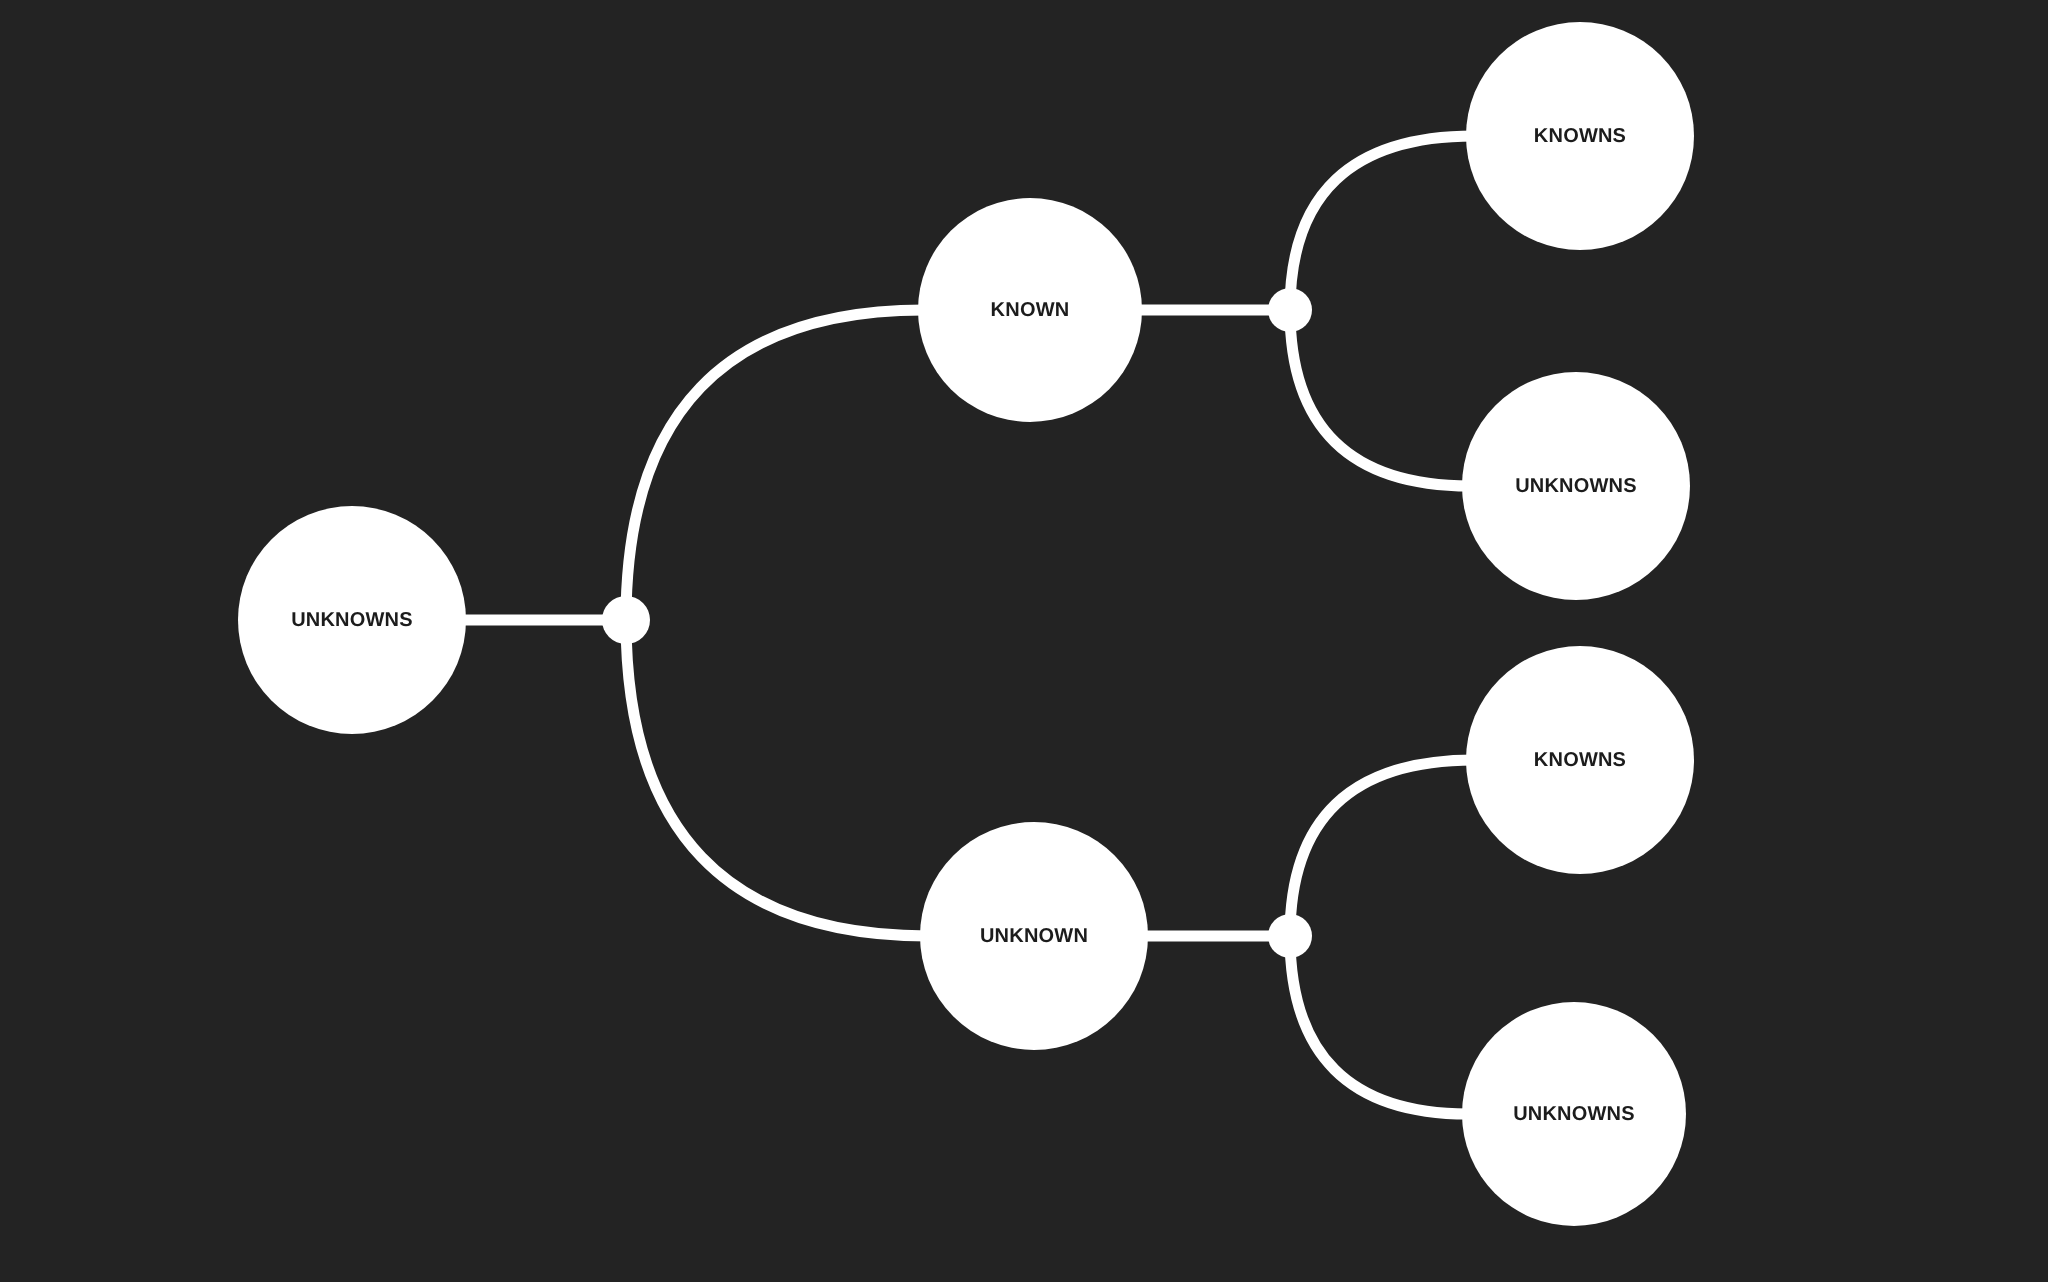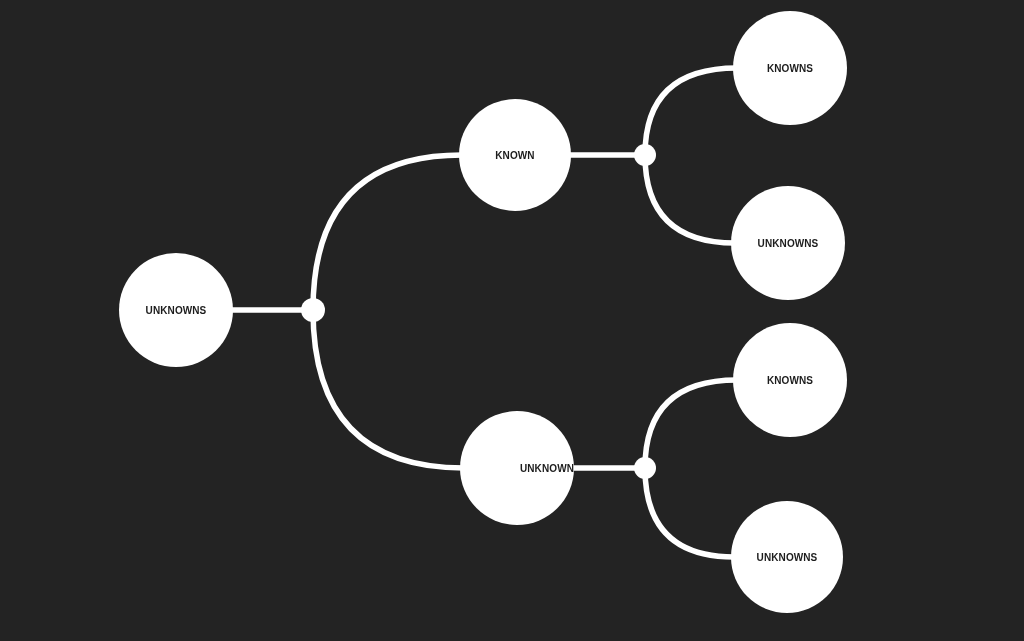--- a/index.html
+++ b/index.html
@@ -64,7 +64,7 @@
       <div class="node" style="left: 459px; top: 99px; width: 112px; height: 112px; background: rgb(255, 255, 255); text-align: center;">
         <span class="node-label" style="color: rgb(28, 28, 28);">KNOWN</span>
       </div>
-      <div class="node" style="left: 460px; top: 411px; width: 114px; height: 114px; background: rgb(255, 255, 255); justify-content: flex-end;">
+      <div class="node" style="left: 460px; top: 411px; width: 114px; height: 114px; background: rgb(255, 255, 255);">
         <span class="node-label" style="color: rgb(28, 28, 28);">UNKNOWN</span>
       </div>
       <div class="node" style="left: 733px; top: 11px; width: 114px; height: 114px; background: rgb(255, 255, 255);">

